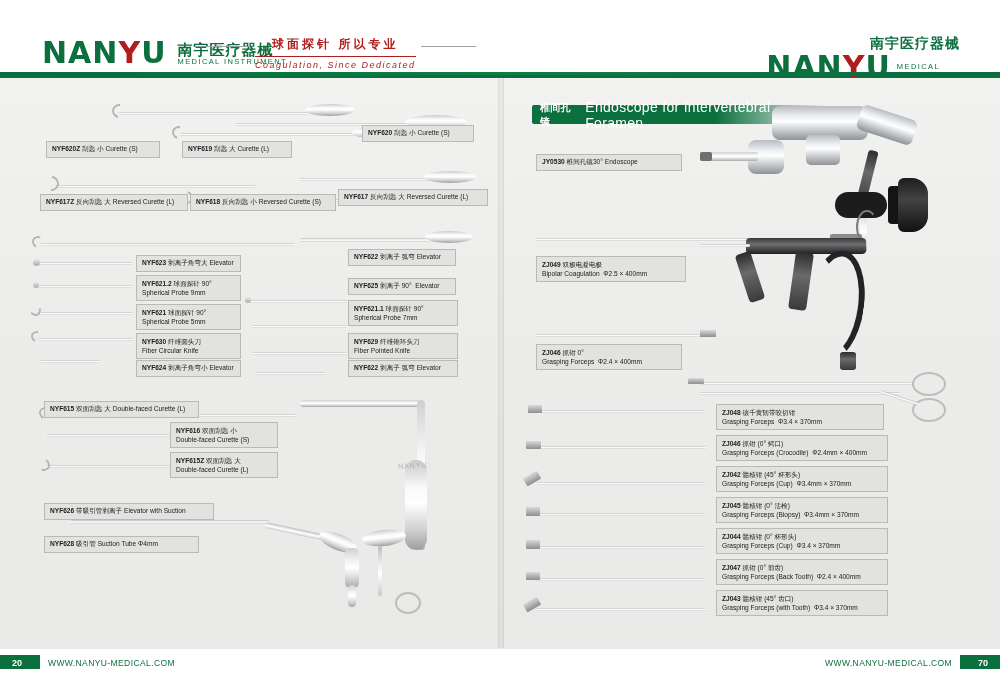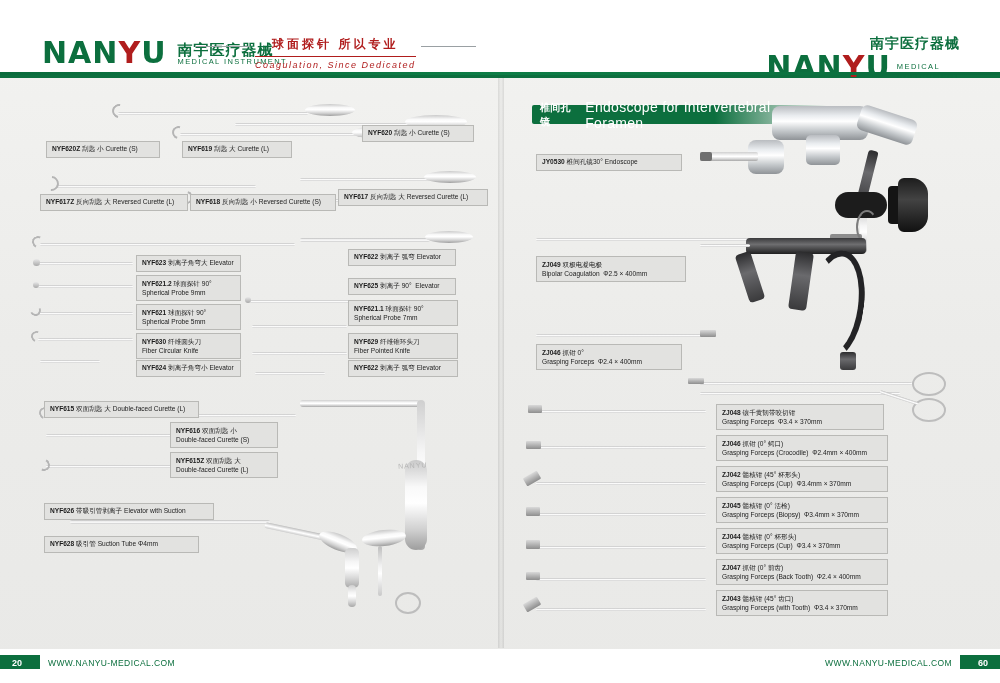--- a/index.html
+++ b/index.html
@@ -494,7 +494,7 @@
     <div class="pg-l">20</div>
     <div class="url-l">WWW.NANYU-MEDICAL.COM</div>
     <div class="footer-bar-r"></div>
-    <div class="pg-r">60</div>
+    <div class="pg-r">70</div>
     <div class="url-r">WWW.NANYU-MEDICAL.COM</div>
   </div>
 

